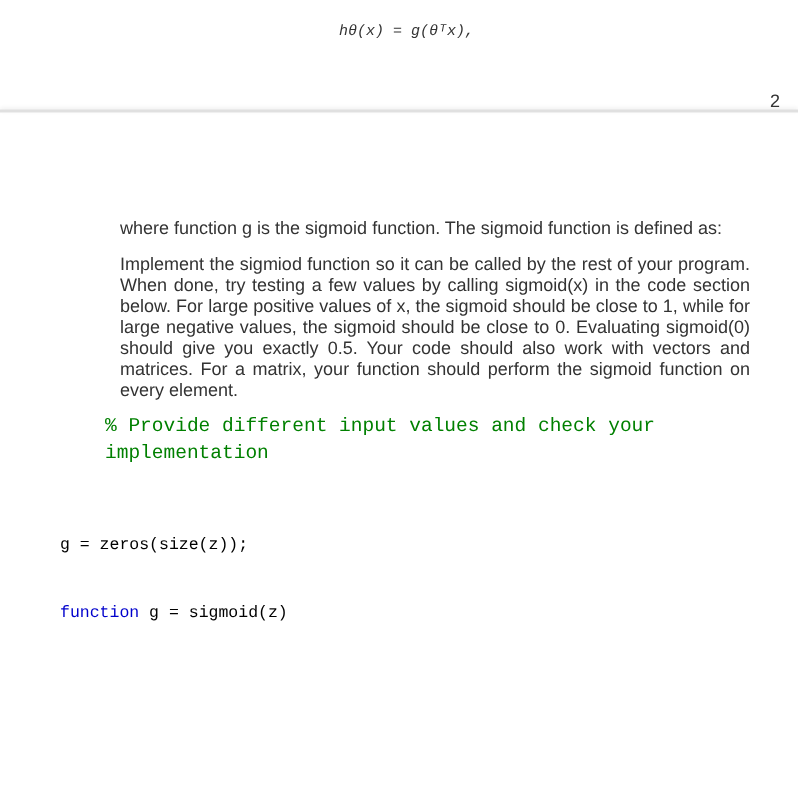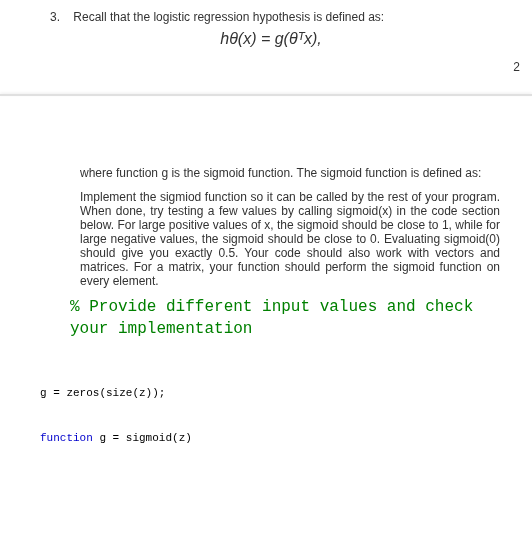--- a/index.html
+++ b/index.html
@@ -81,10 +81,6 @@
 
 <div class="page">
 
-  <div class="question-item">
-    <span class="q-num">3.</span>
-    <span class="q-body">Recall that the logistic regression hypothesis is defined as:</span>
-  </div>
 
   <div class="formula">
     <span>hθ(x) = g(θᵀx),</span>

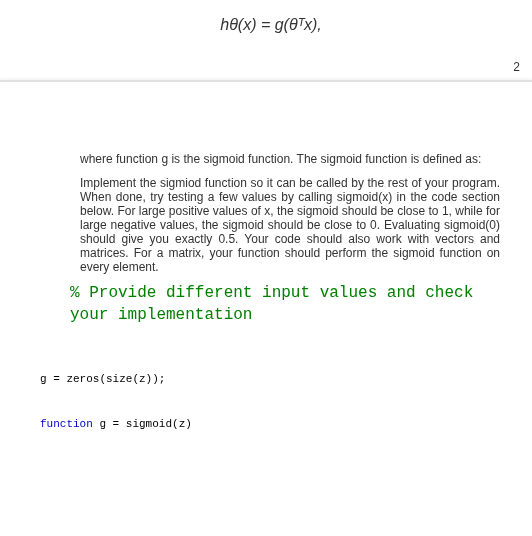--- a/index.html
+++ b/index.html
@@ -37,11 +37,11 @@
     text-align: justify;
   }
   .formula {
-    font-family: Liberation Sans, sans-serif;
+    font-family: Liberation Mono, monospace;
     text-align: center;
     margin: 6px auto 6px auto;
     font-style: italic;
-    font-size: 16px;
+    font-size: 10px;
   }
   .page-num {
     position: absolute;

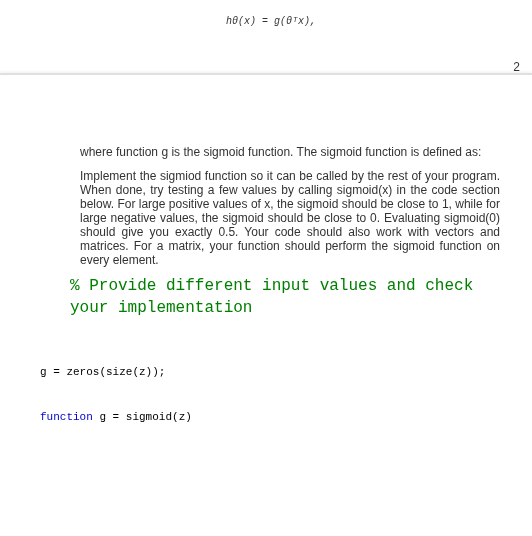--- a/index.html
+++ b/index.html
@@ -60,7 +60,7 @@
     margin-left: 30px;
     margin-top: 8px;
     font-family: 'Courier New', monospace;
-    font-size: 16px;
+    font-size: 13px;
     color: #008000;
     line-height: 1.4;
   }

